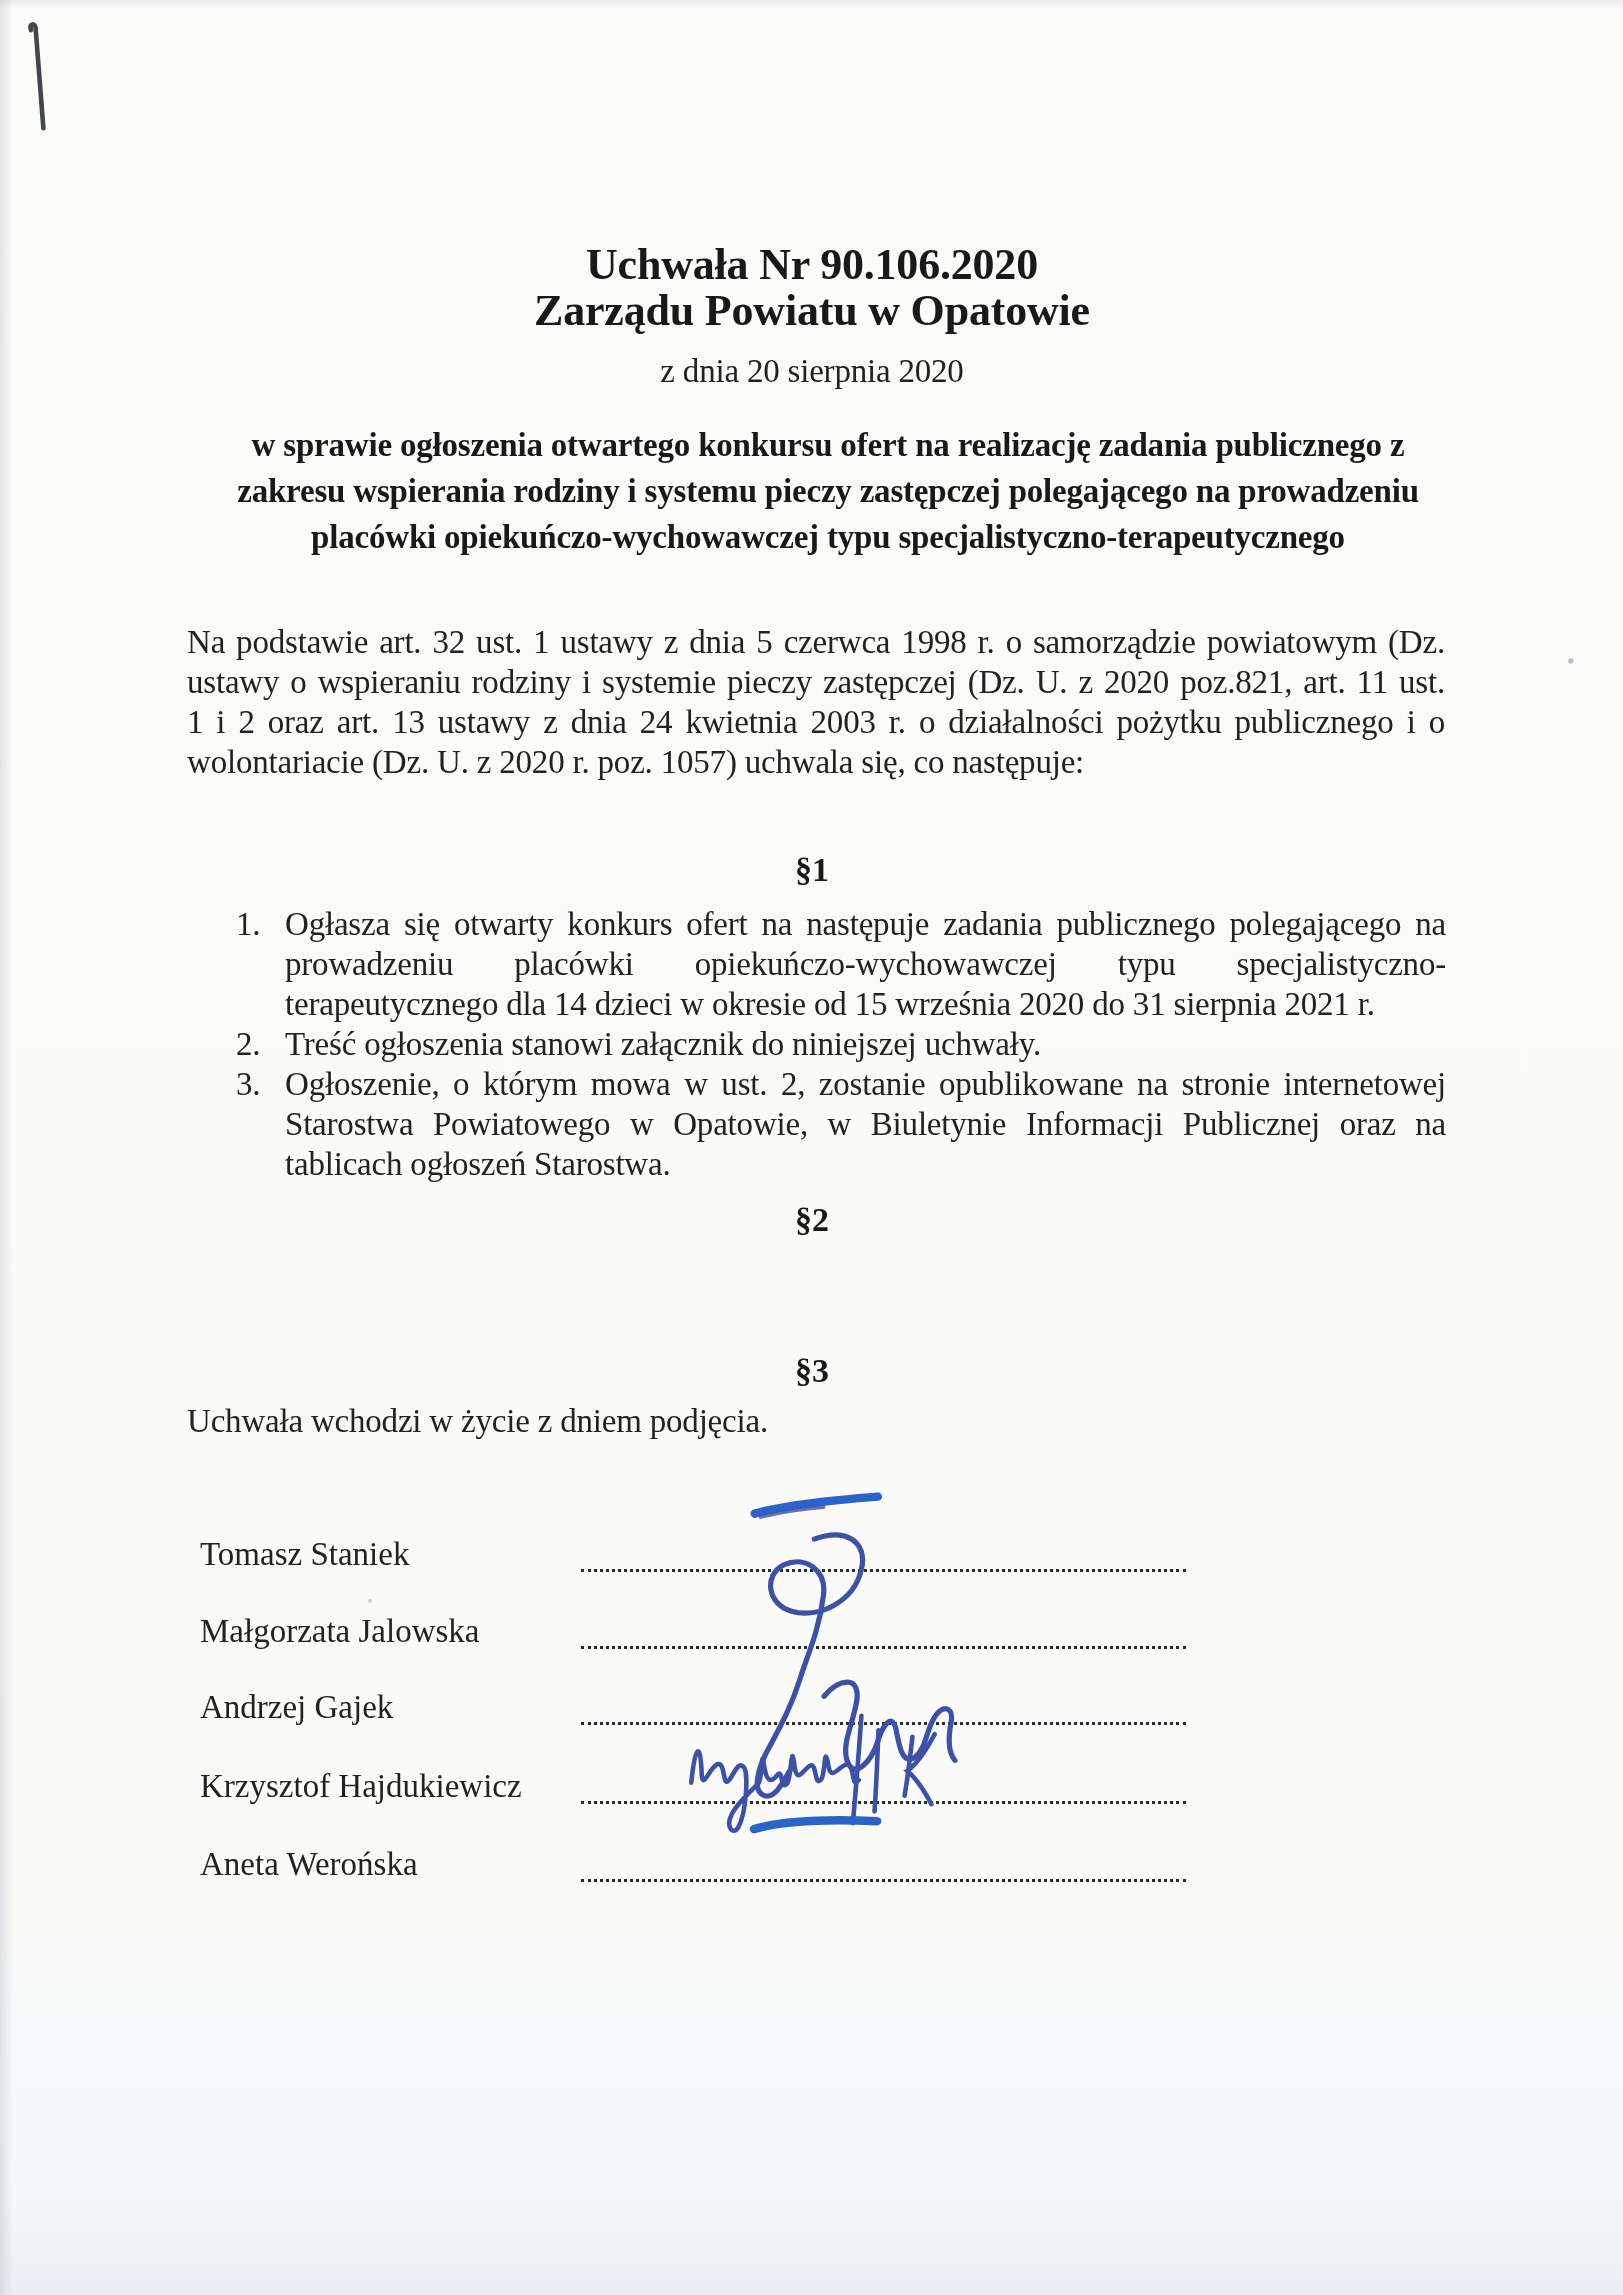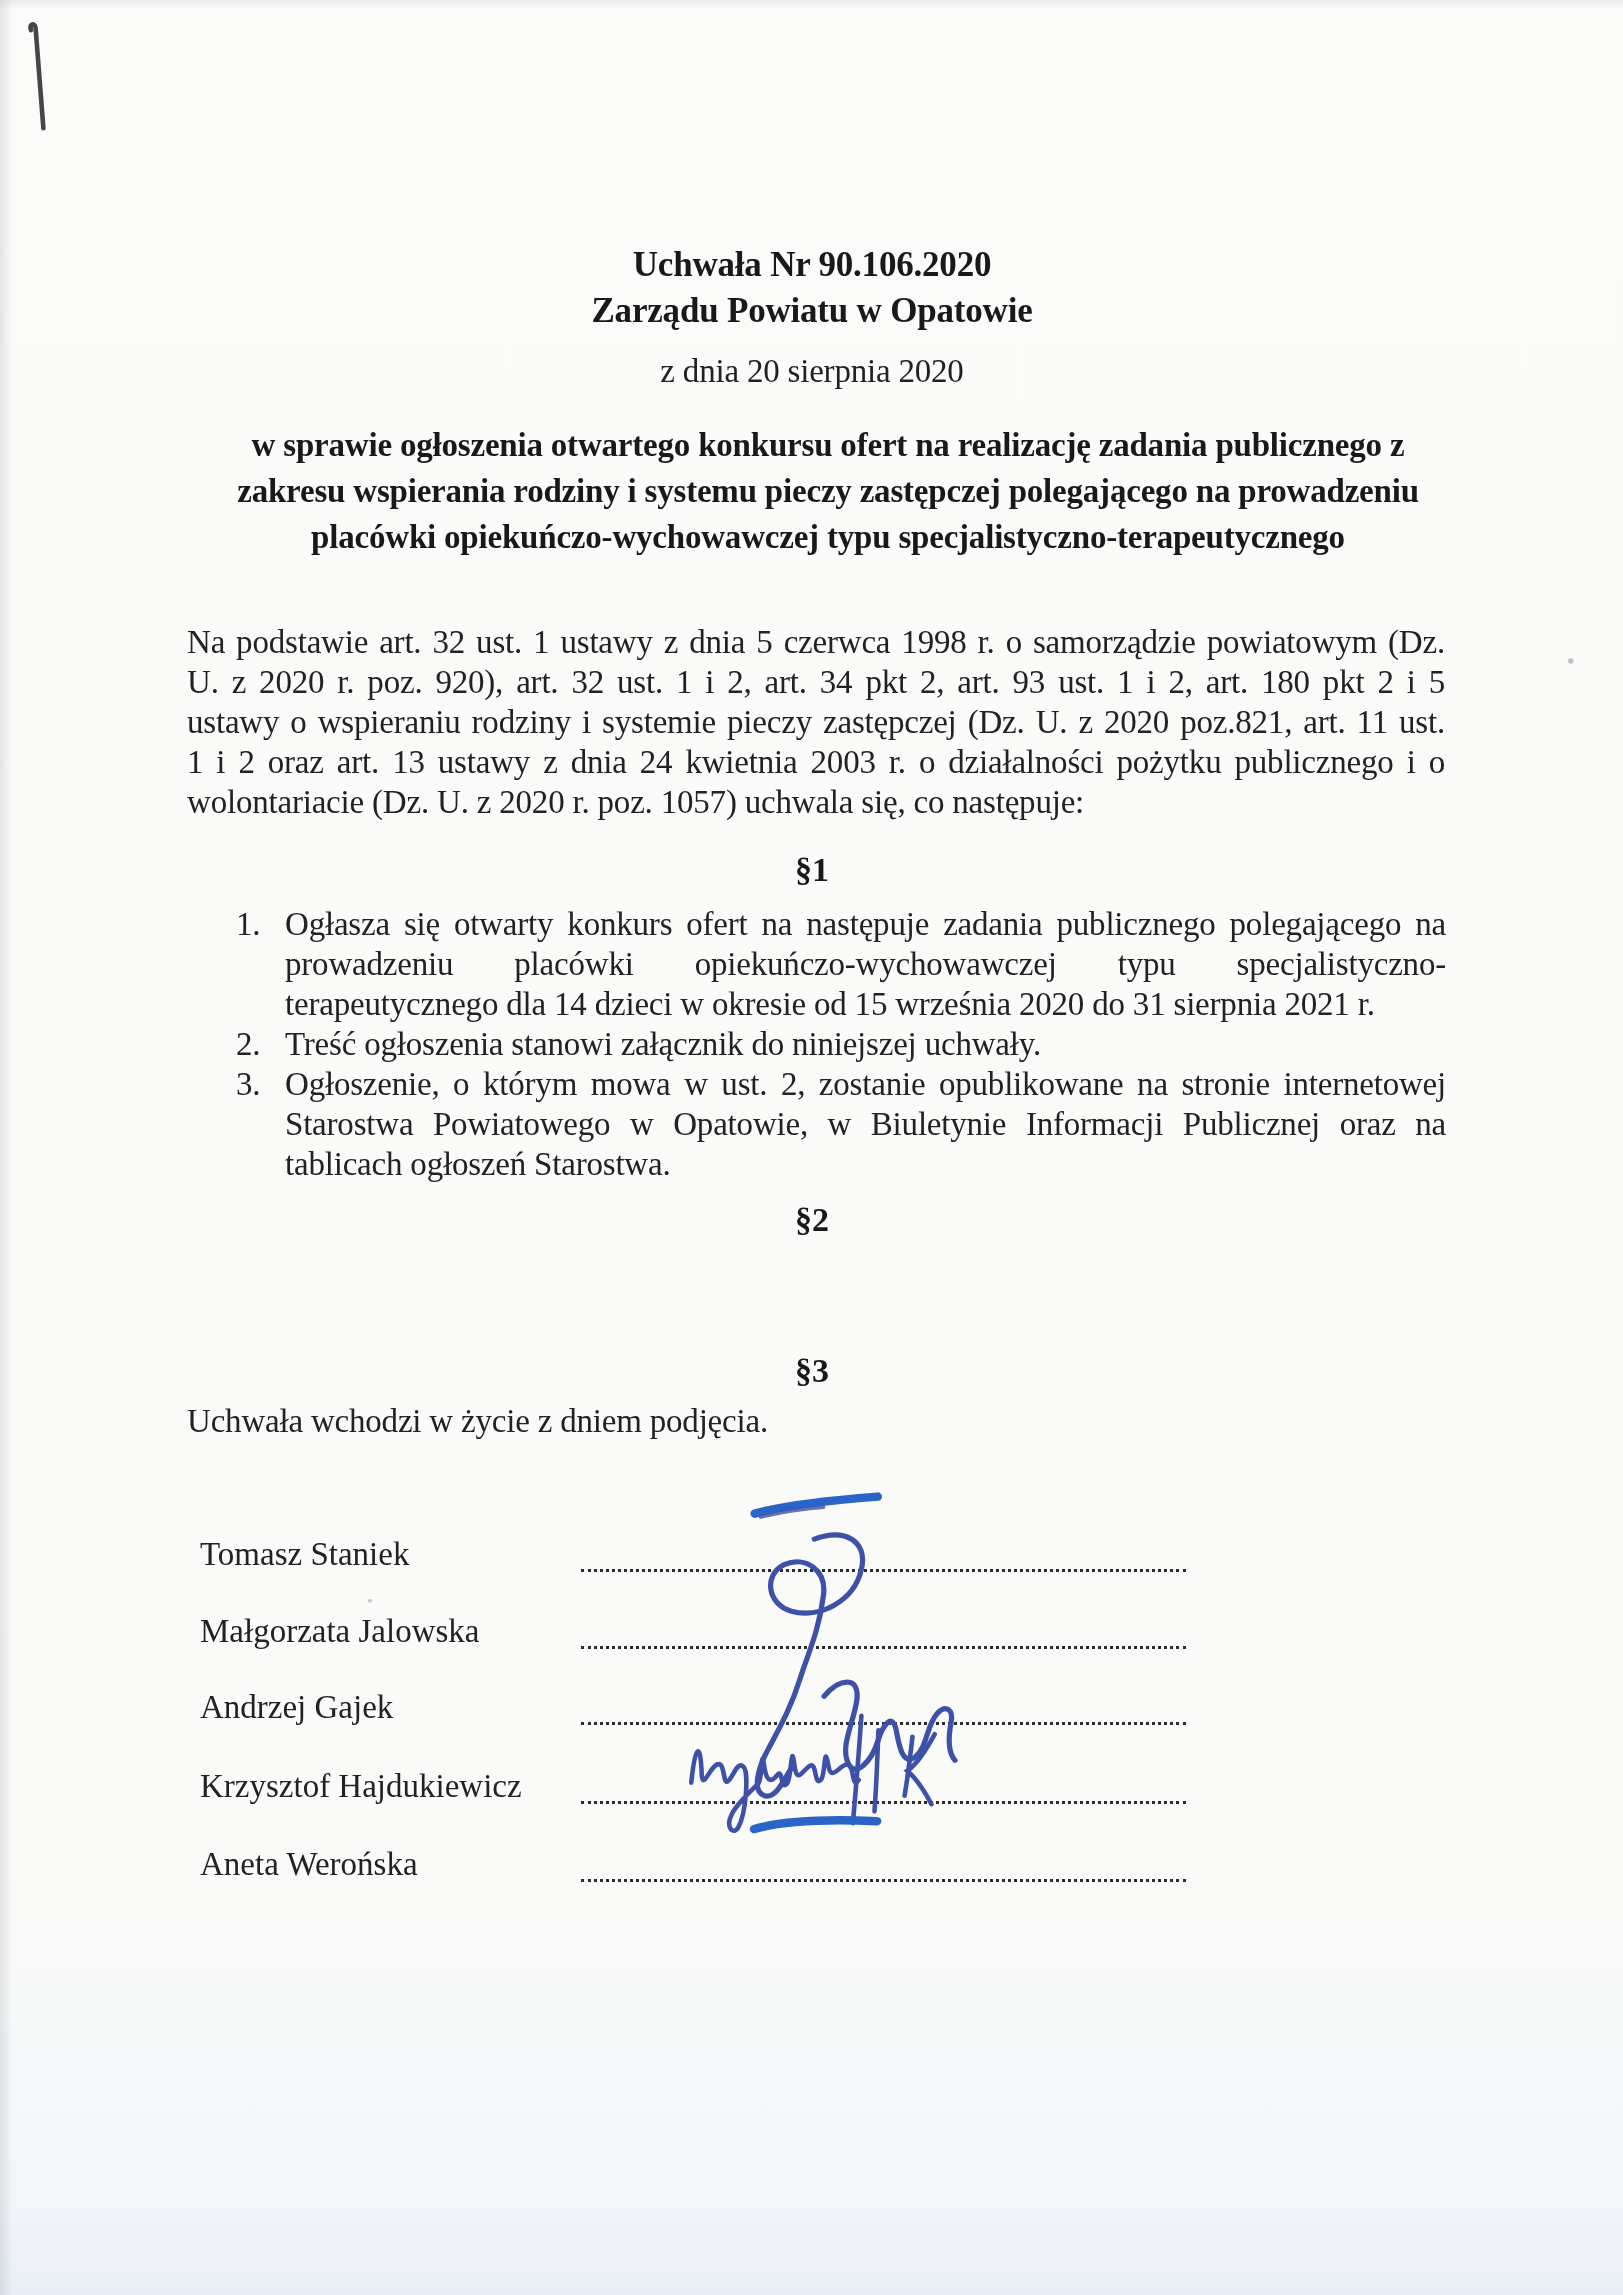--- a/index.html
+++ b/index.html
@@ -27,7 +27,7 @@
   .centered { left: 0; width: 100%; text-align: center; }
   .doc-text { font-size: 33px; line-height: 40px; letter-spacing: -0.2px; }
   .bold { font-weight: bold; color: #191919; }
-  .title-block { top: 242px; font-size: 35px; line-height: 46px; }
+  .title-block { top: 242px; font-size: 44px; line-height: 46px; }
   .date-line { top: 351px; }
   .subject-block { top: 422px; line-height: 46px; margin-left: 16px; }
   .intro-block { top: 622px; left: 187px; width: 1258px; }

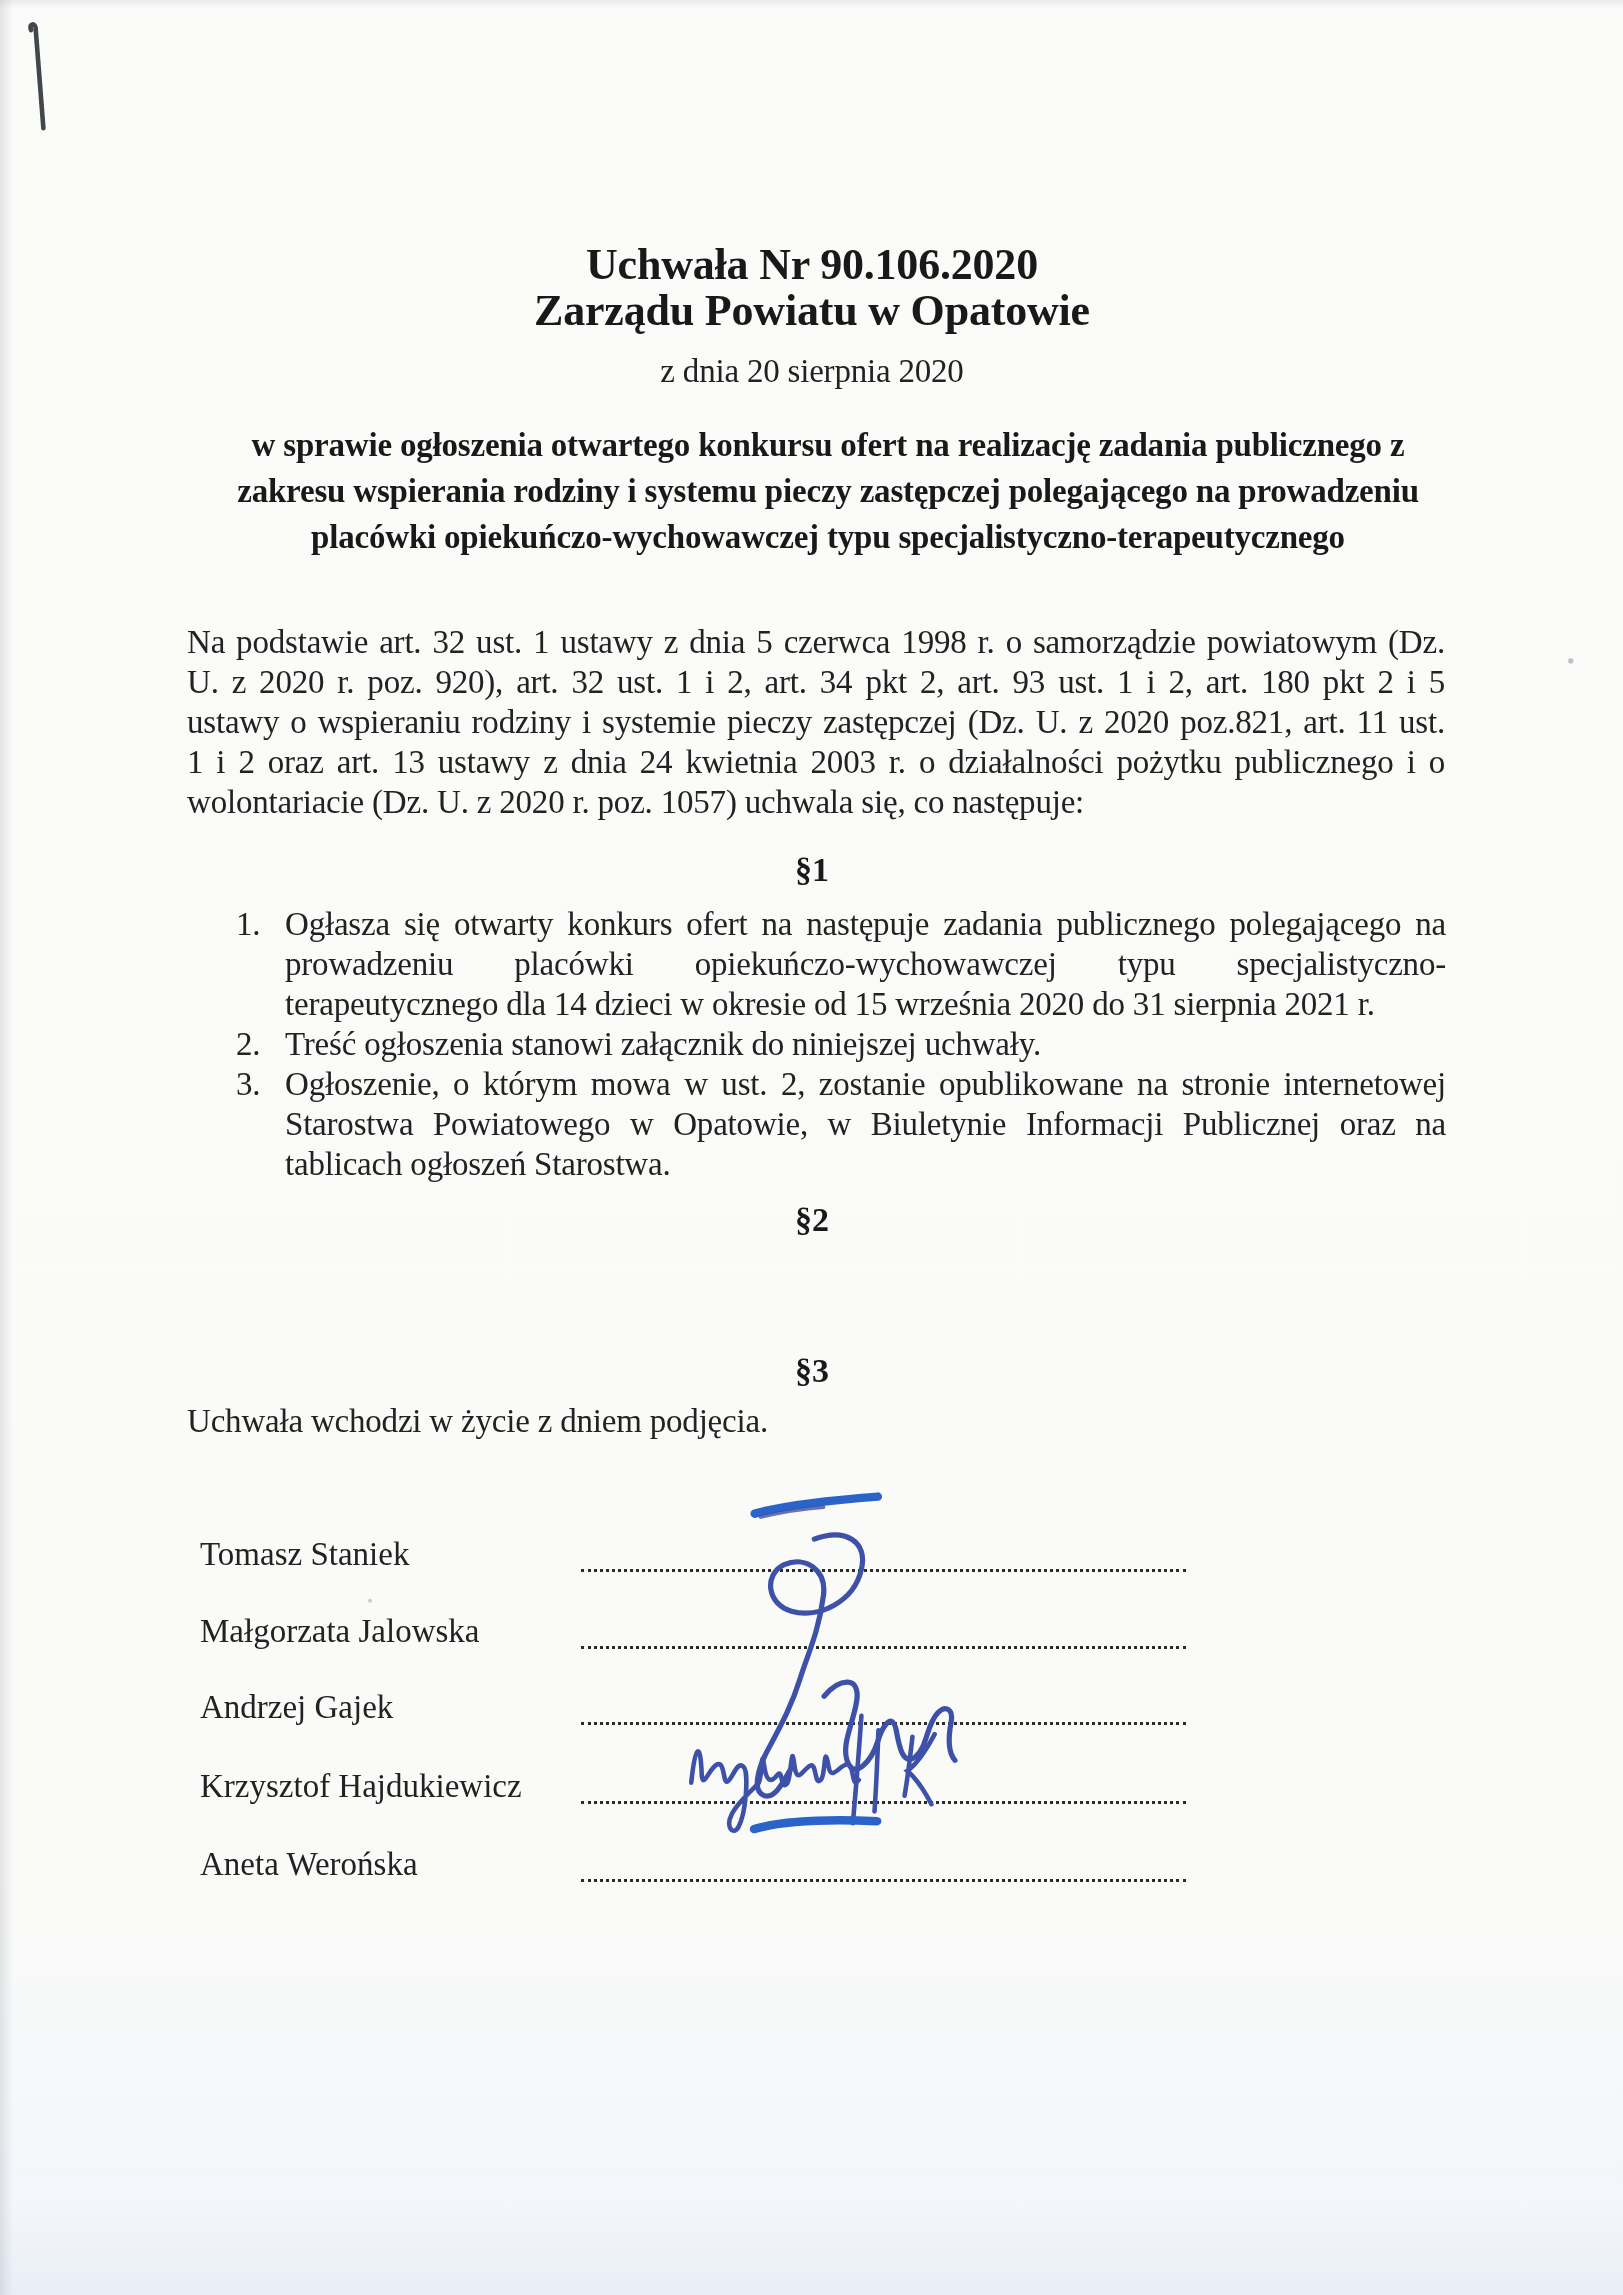--- a/index.html
+++ b/index.html
@@ -71,7 +71,6 @@
 
   <div class="abs intro-block doc-text">
       <div class="line">Na podstawie art.  32 ust. 1 ustawy z dnia 5 czerwca 1998 r. o samorządzie powiatowym (Dz.</div>
-      <div class="line">U. z 2020 r. poz. 920), art. 32 ust. 1 i 2, art. 34 pkt 2, art. 93 ust. 1 i 2, art. 180 pkt 2 i 5</div>
       <div class="line">ustawy o wspieraniu rodziny i systemie pieczy zastępczej (Dz. U. z 2020 poz.821, art. 11 ust.</div>
       <div class="line">1 i 2 oraz art. 13 ustawy z dnia 24 kwietnia 2003 r. o działalności pożytku publicznego i o</div>
       <div class="line line-last">wolontariacie (Dz. U. z 2020 r. poz. 1057) uchwala się, co następuje:</div>

